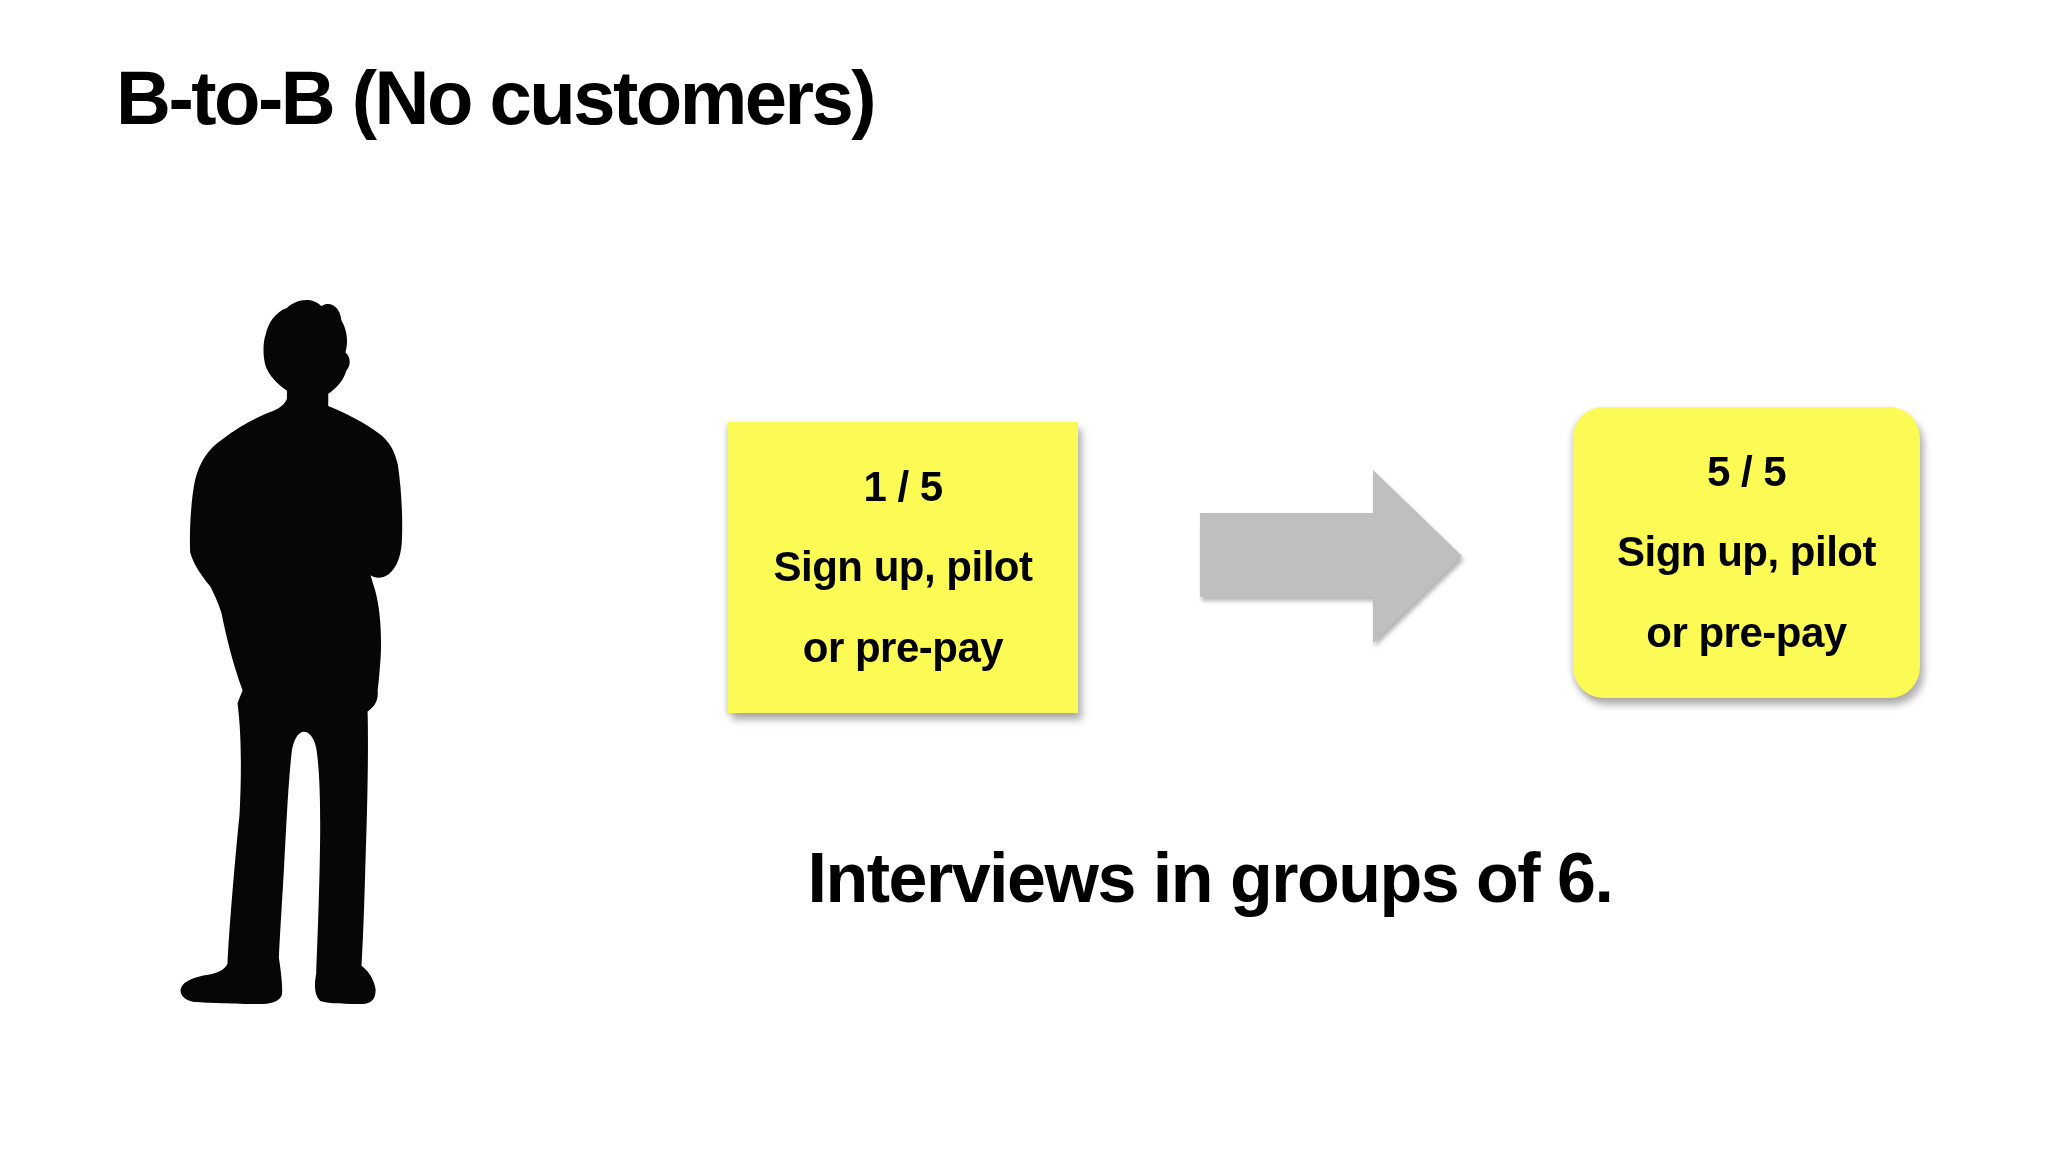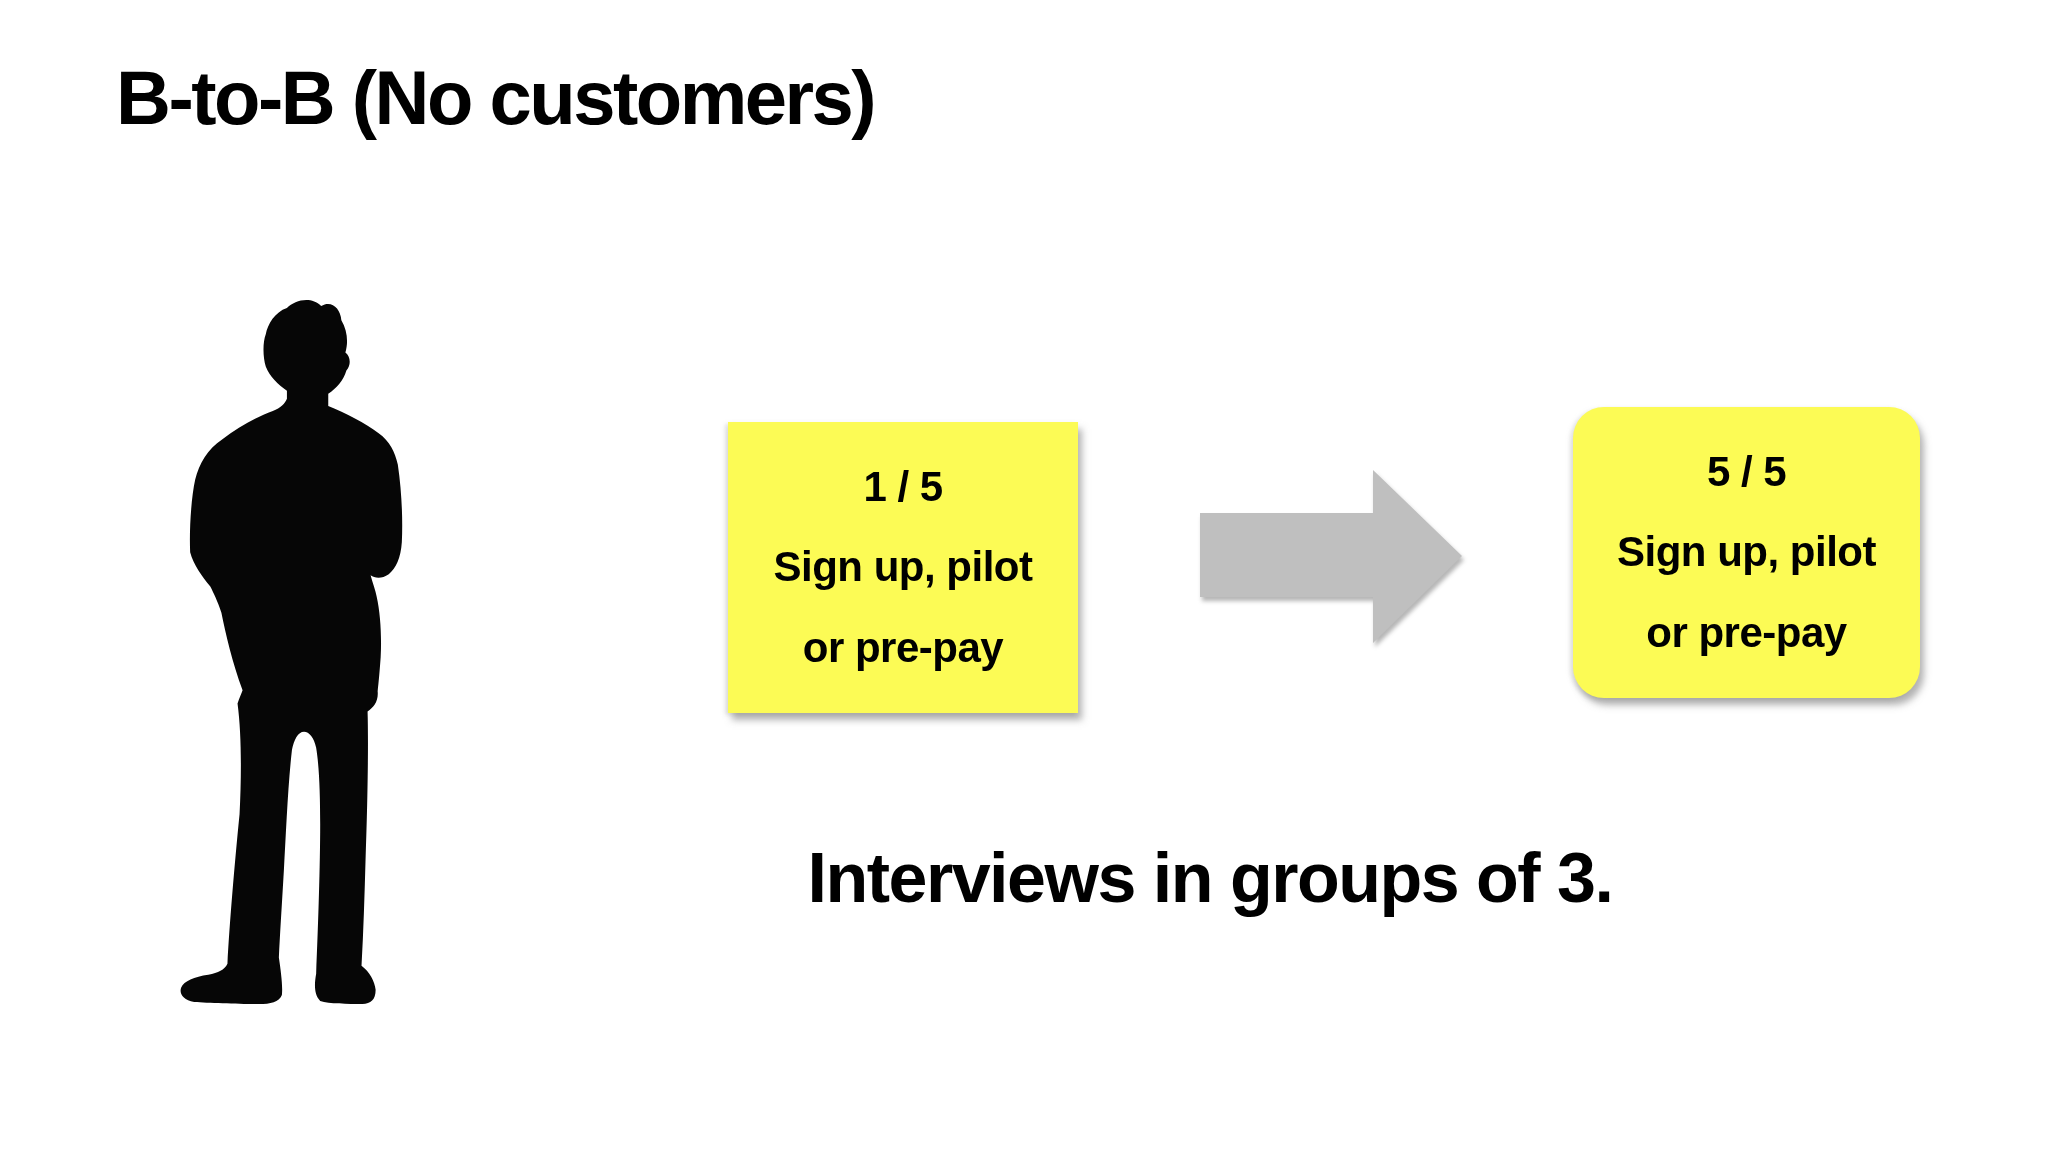--- a/index.html
+++ b/index.html
@@ -194,7 +194,7 @@
     <div>or pre-pay</div>
   </div>
 
-  <p class="caption">Interviews in groups of 3.</p>
+  <p class="caption">Interviews in groups of 6.</p>
 
   <div class="footer-rule" style="background-color: rgb(235, 235, 235);"></div>
 

